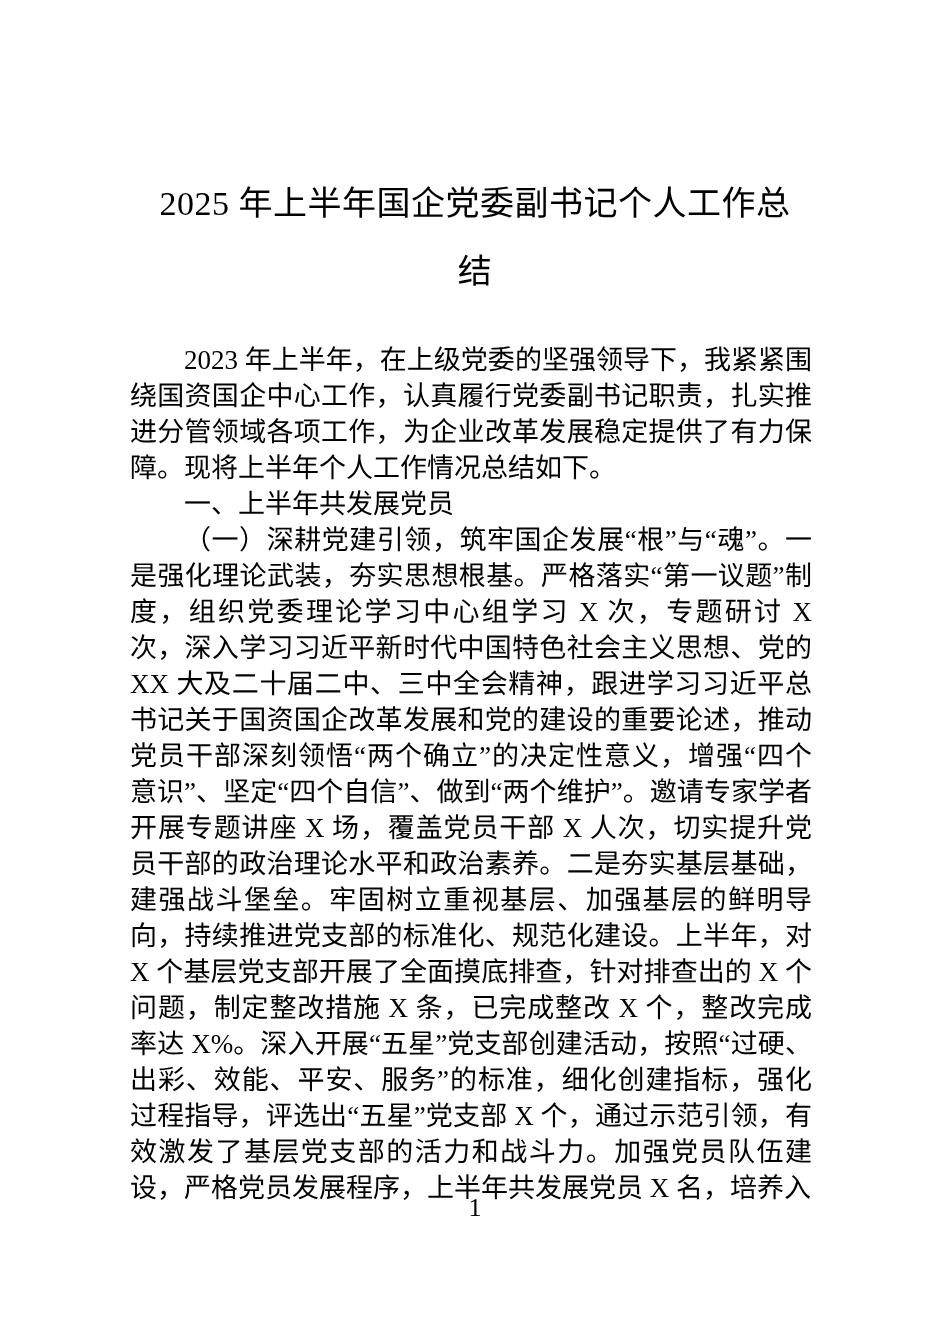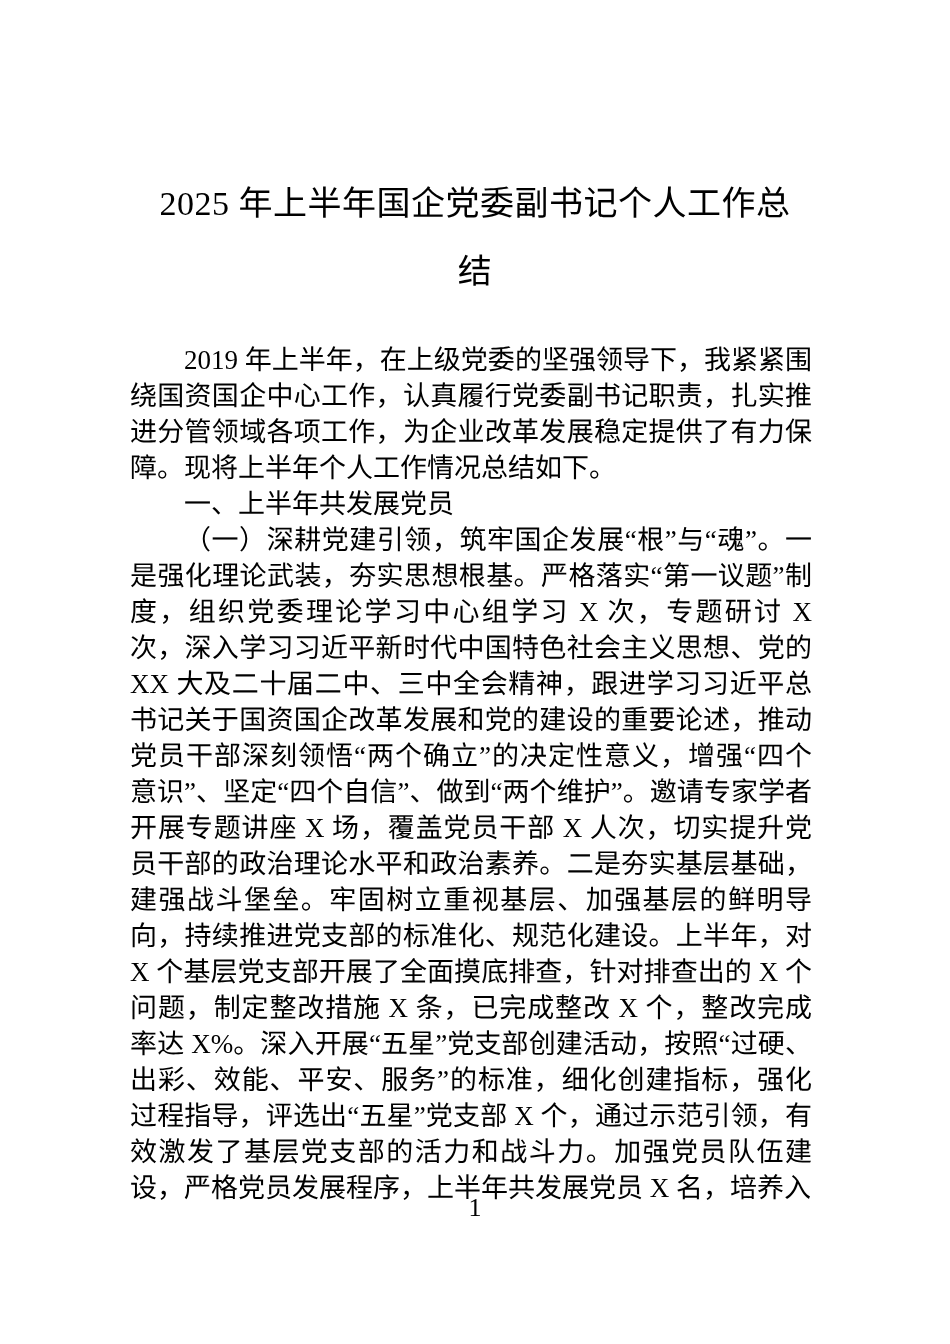--- a/index.html
+++ b/index.html
@@ -61,7 +61,7 @@
   </div>
 
   <div class="doc-body">
-    <p class="para">2019 年上半年，在上级党委的坚强领导下，我紧紧围绕国资国企中心工作，认真履行党委副书记职责，扎实推进分管领域各项工作，为企业改革发展稳定提供了有力保障。现将上半年个人工作情况总结如下。</p>
+    <p class="para">2023 年上半年，在上级党委的坚强领导下，我紧紧围绕国资国企中心工作，认真履行党委副书记职责，扎实推进分管领域各项工作，为企业改革发展稳定提供了有力保障。现将上半年个人工作情况总结如下。</p>
     <p class="para">一、上半年共发展党员</p>
     <p class="para">（一）深耕党建引领，筑牢国企发展“根”与“魂”。一是强化理论武装，夯实思想根基。严格落实“第一议题”制度，组织党委理论学习中心组学习 X 次，专题研讨 X 次，深入学习习近平新时代中国特色社会主义思想、党的 XX 大及二十届二中、三中全会精神，跟进学习习近平总书记关于国资国企改革发展和党的建设的重要论述，推动党员干部深刻领悟“两个确立”的决定性意义，增强“四个意识”、坚定“四个自信”、做到“两个维护”。邀请专家学者开展专题讲座 X 场，覆盖党员干部 X 人次，切实提升党员干部的政治理论水平和政治素养。二是夯实基层基础，建强战斗堡垒。牢固树立重视基层、加强基层的鲜明导向，持续推进党支部的标准化、规范化建设。上半年，对 X 个基层党支部开展了全面摸底排查，针对排查出的 X 个问题，制定整改措施 X 条，已完成整改 X 个，整改完成率达 X%。深入开展“五星”党支部创建活动，按照“过硬、出彩、效能、平安、服务”的标准，细化创建指标，强化过程指导，评选出“五星”党支部 X 个，通过示范引领，有效激发了基层党支部的活力和战斗力。加强党员队伍建设，严格党员发展程序，上半年共发展党员 X 名，培养入</p>
   </div>

